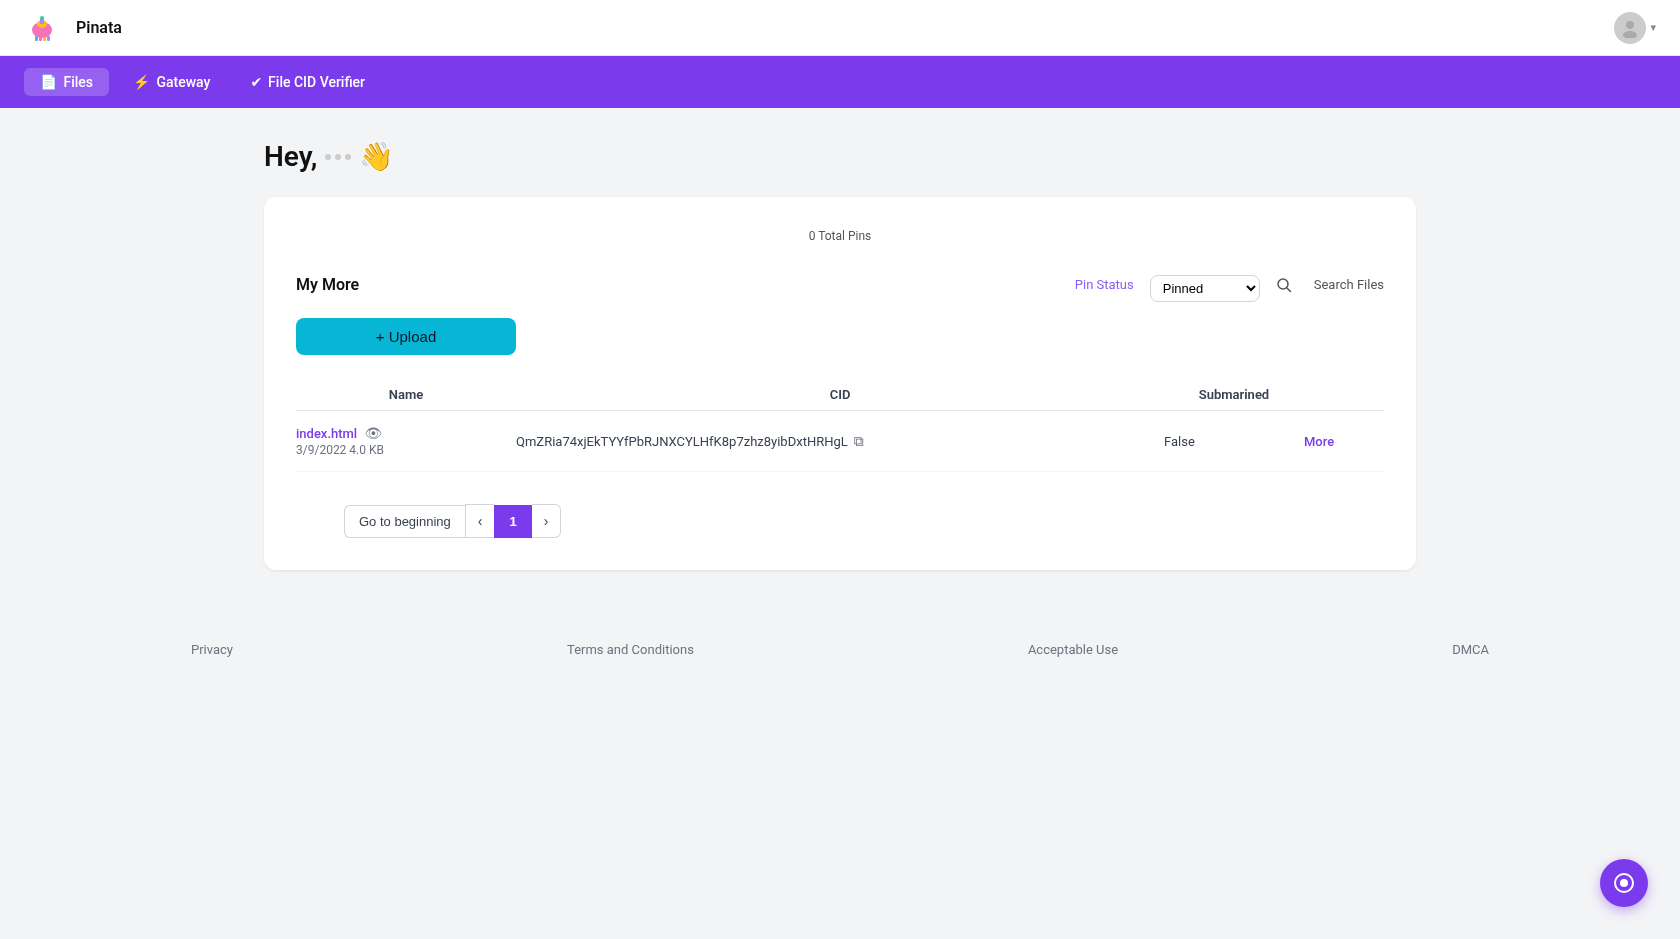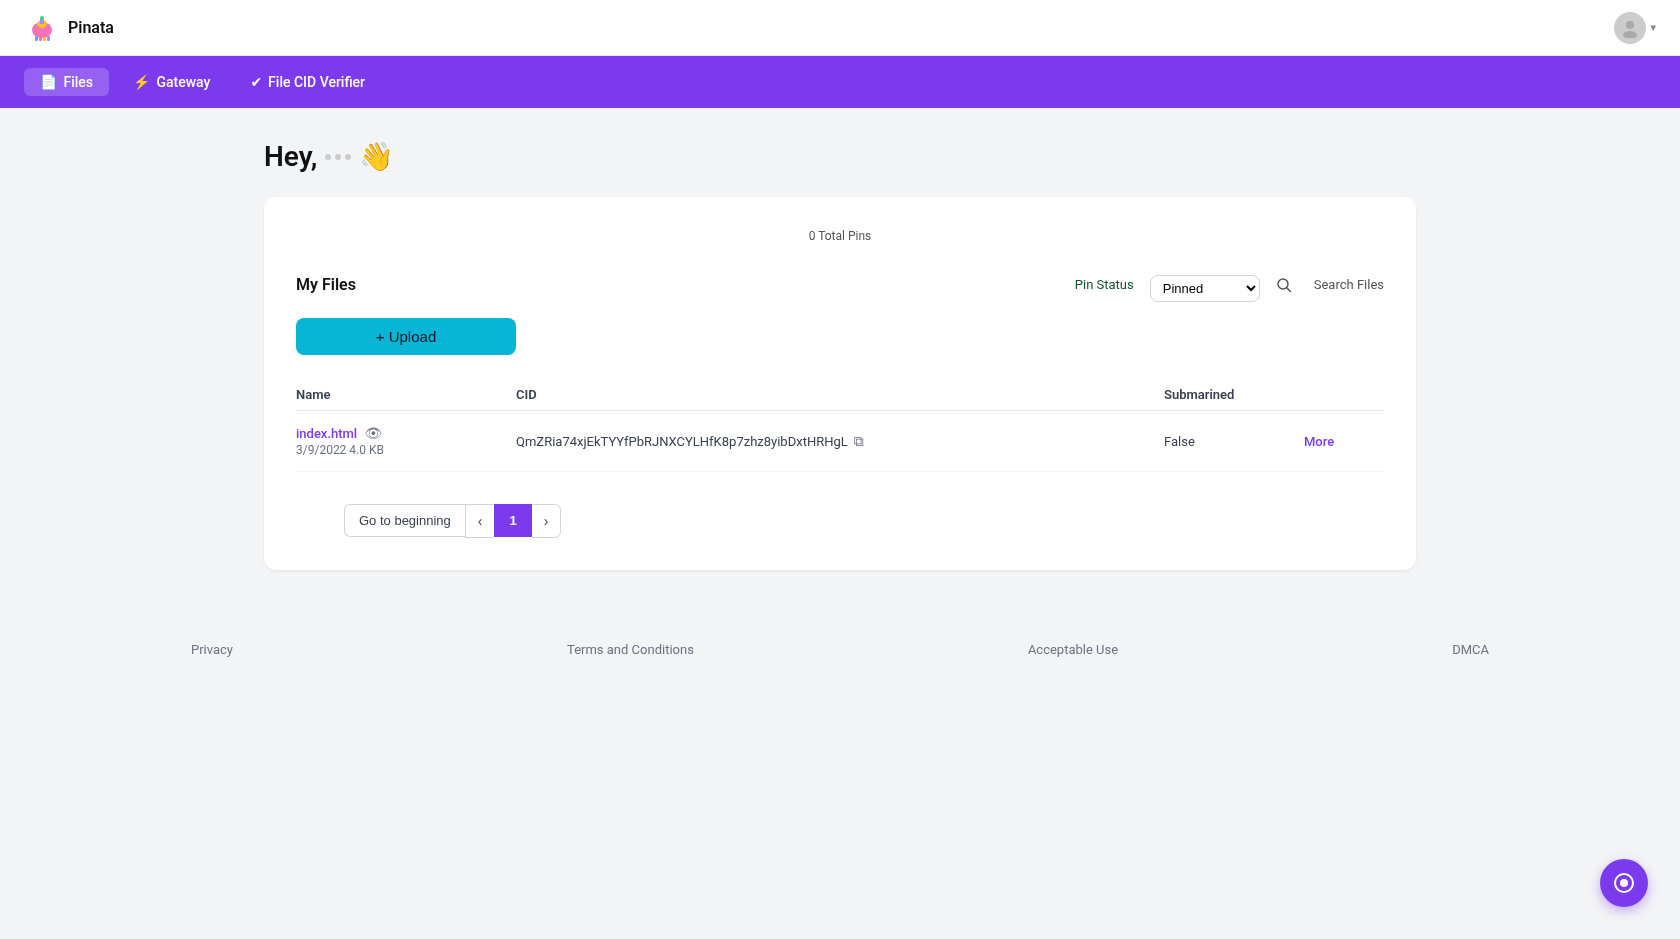--- a/index.html
+++ b/index.html
@@ -18,7 +18,7 @@
     .header-logo {
       display: flex;
       align-items: center;
-      gap: 8px;
+      gap: 16px;
       font-weight: 600;
       font-size: 16px;
       color: #111;

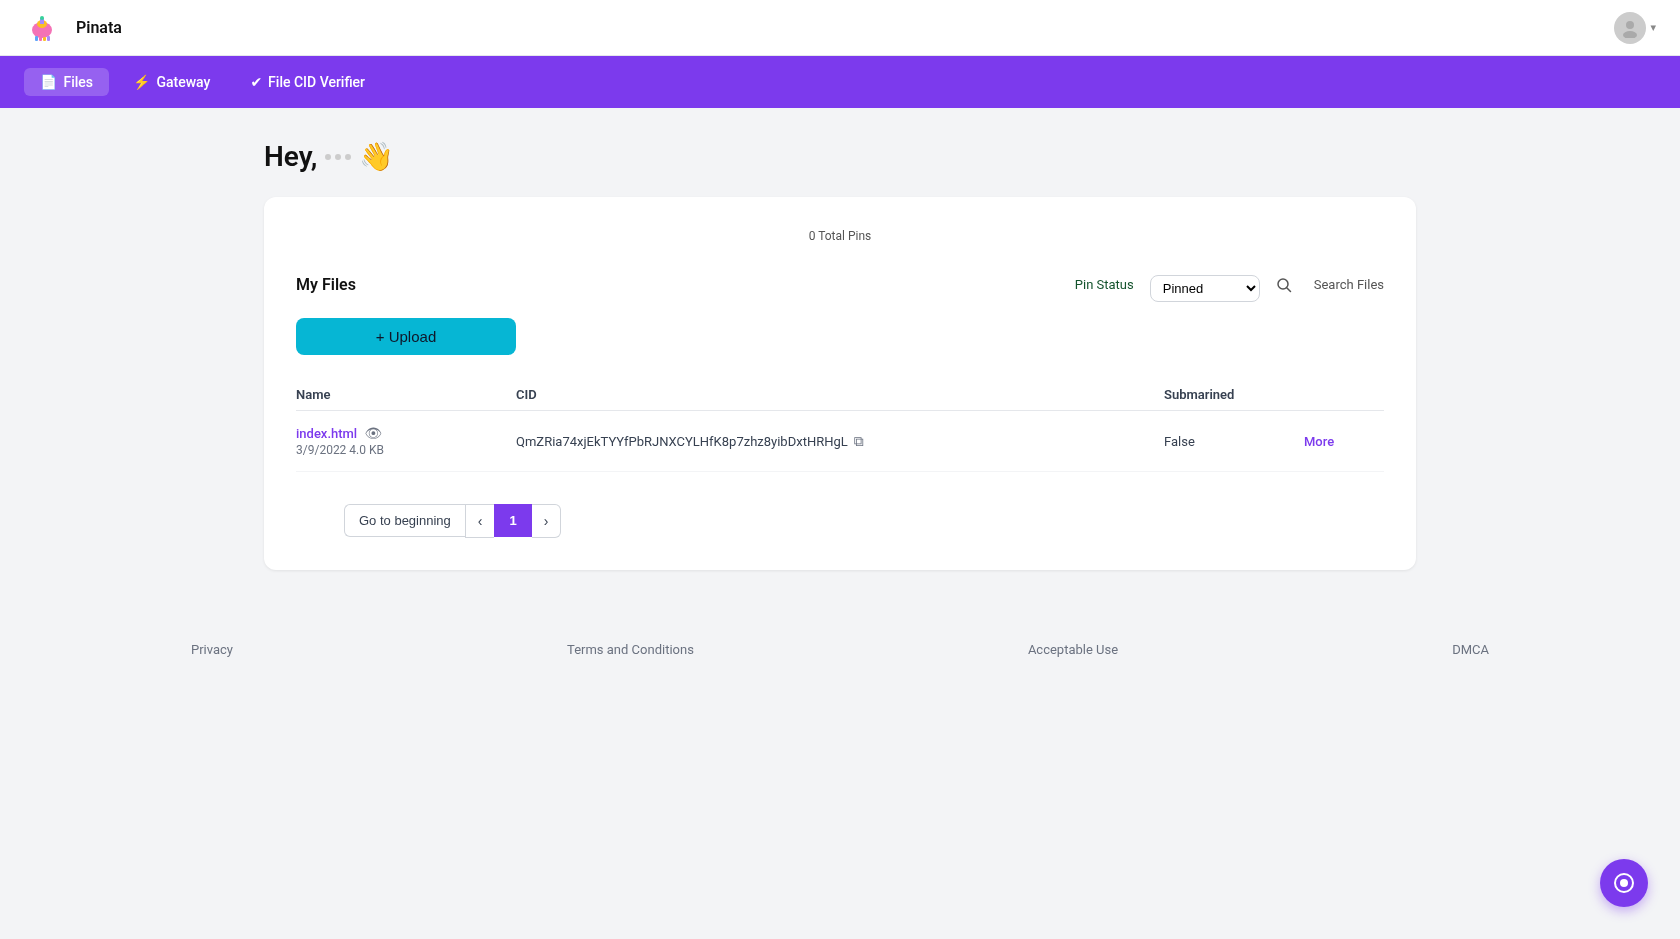--- a/index.html
+++ b/index.html
@@ -383,7 +383,7 @@
     <div class="total-pins">0 Total Pins</div>
 
     <div class="files-header">
-      <div class="files-title">My Files</div>
+      <div class="files-title">My More</div>
       <div class="files-controls">
         <span class="pin-status-label">Pin Status</span>
         <select class="pin-status-select">

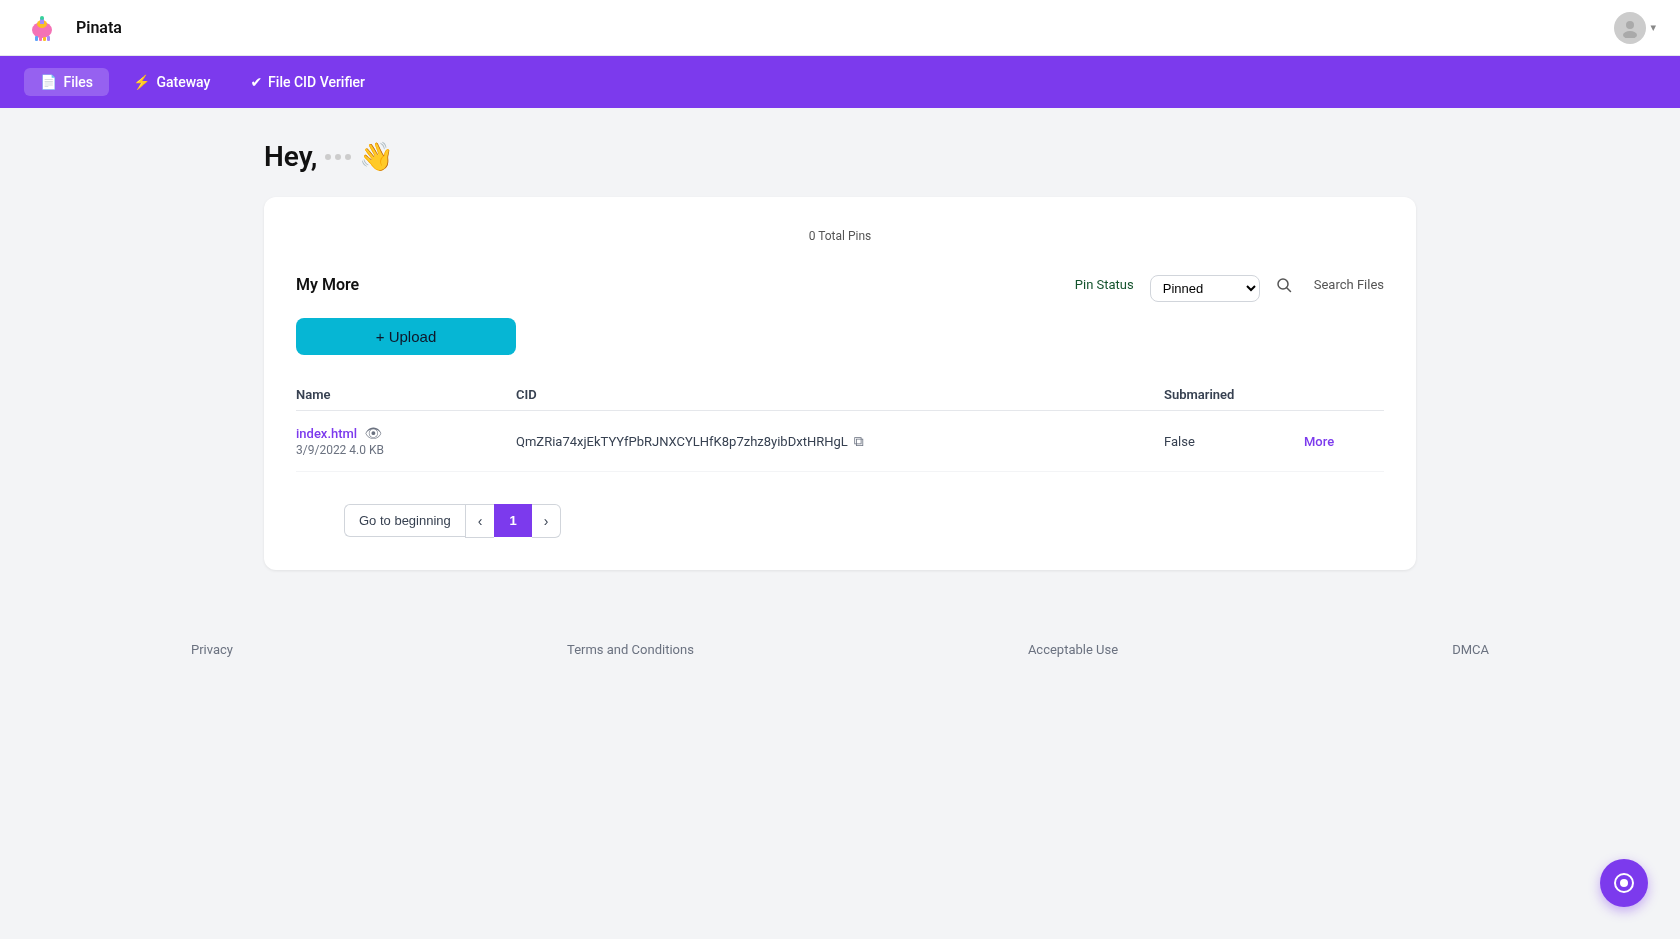--- a/index.html
+++ b/index.html
@@ -138,7 +138,7 @@
 
     .pin-status-label {
       font-size: 13px;
-      color: #14532d;
+      color: #8b5cf6;
     }
 
     .pin-status-select {

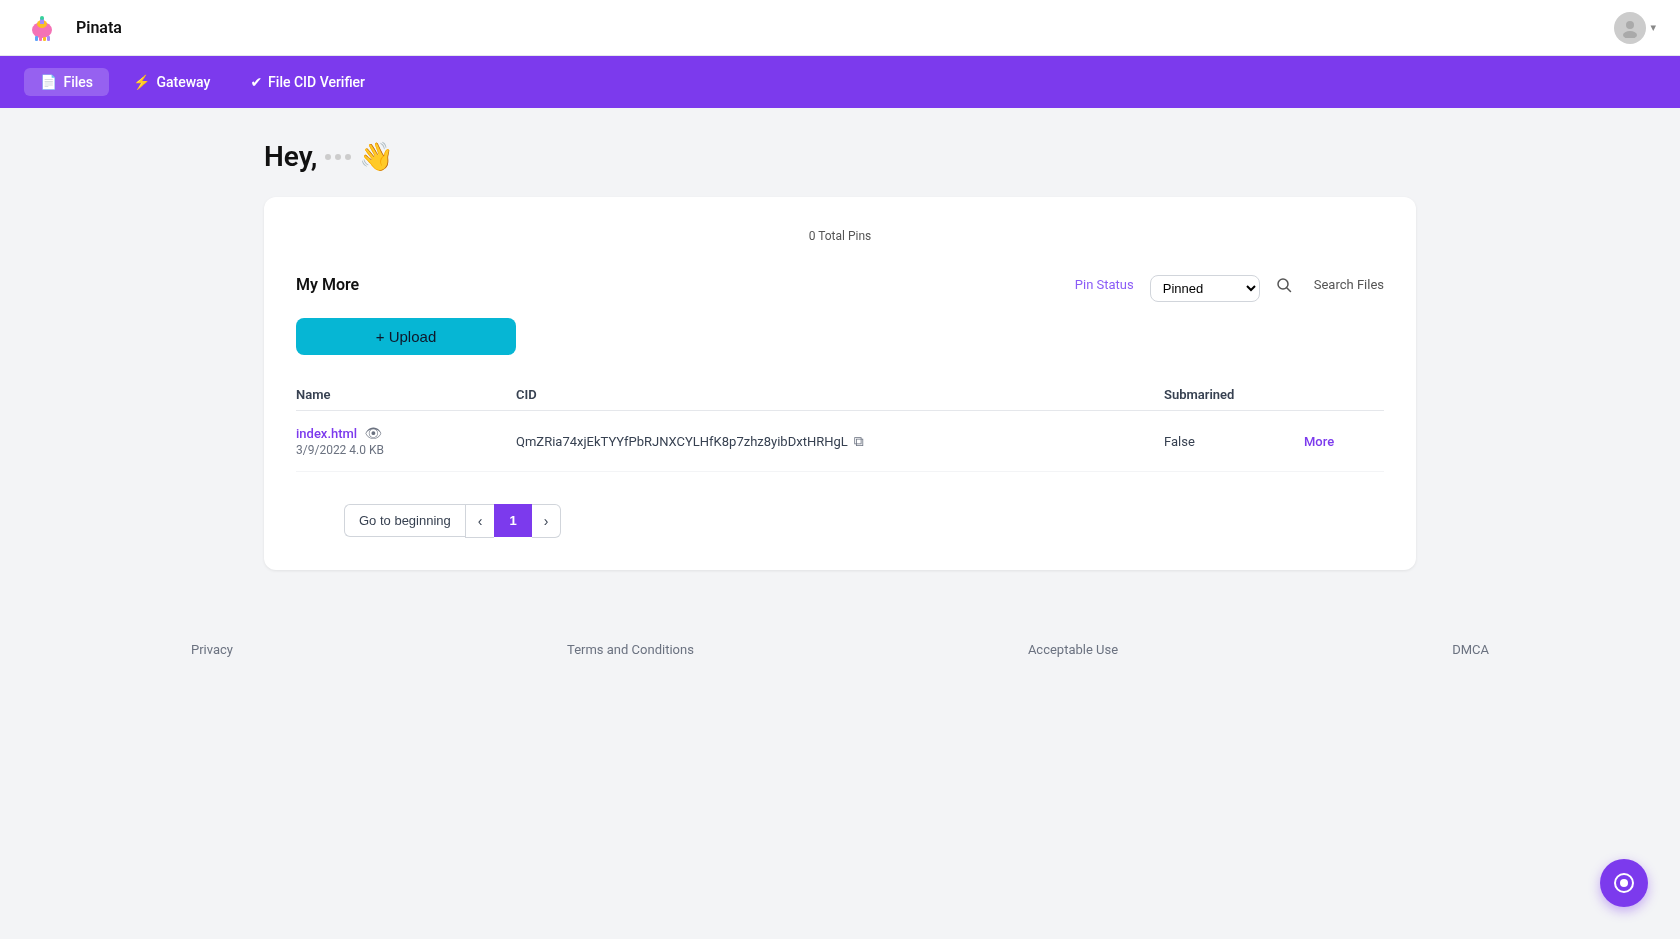--- a/index.html
+++ b/index.html
@@ -185,7 +185,7 @@
       border-collapse: collapse;
     }
     .table th {
-      text-align: left;
+      text-align: center;
       font-size: 13px;
       font-weight: 600;
       color: #374151;

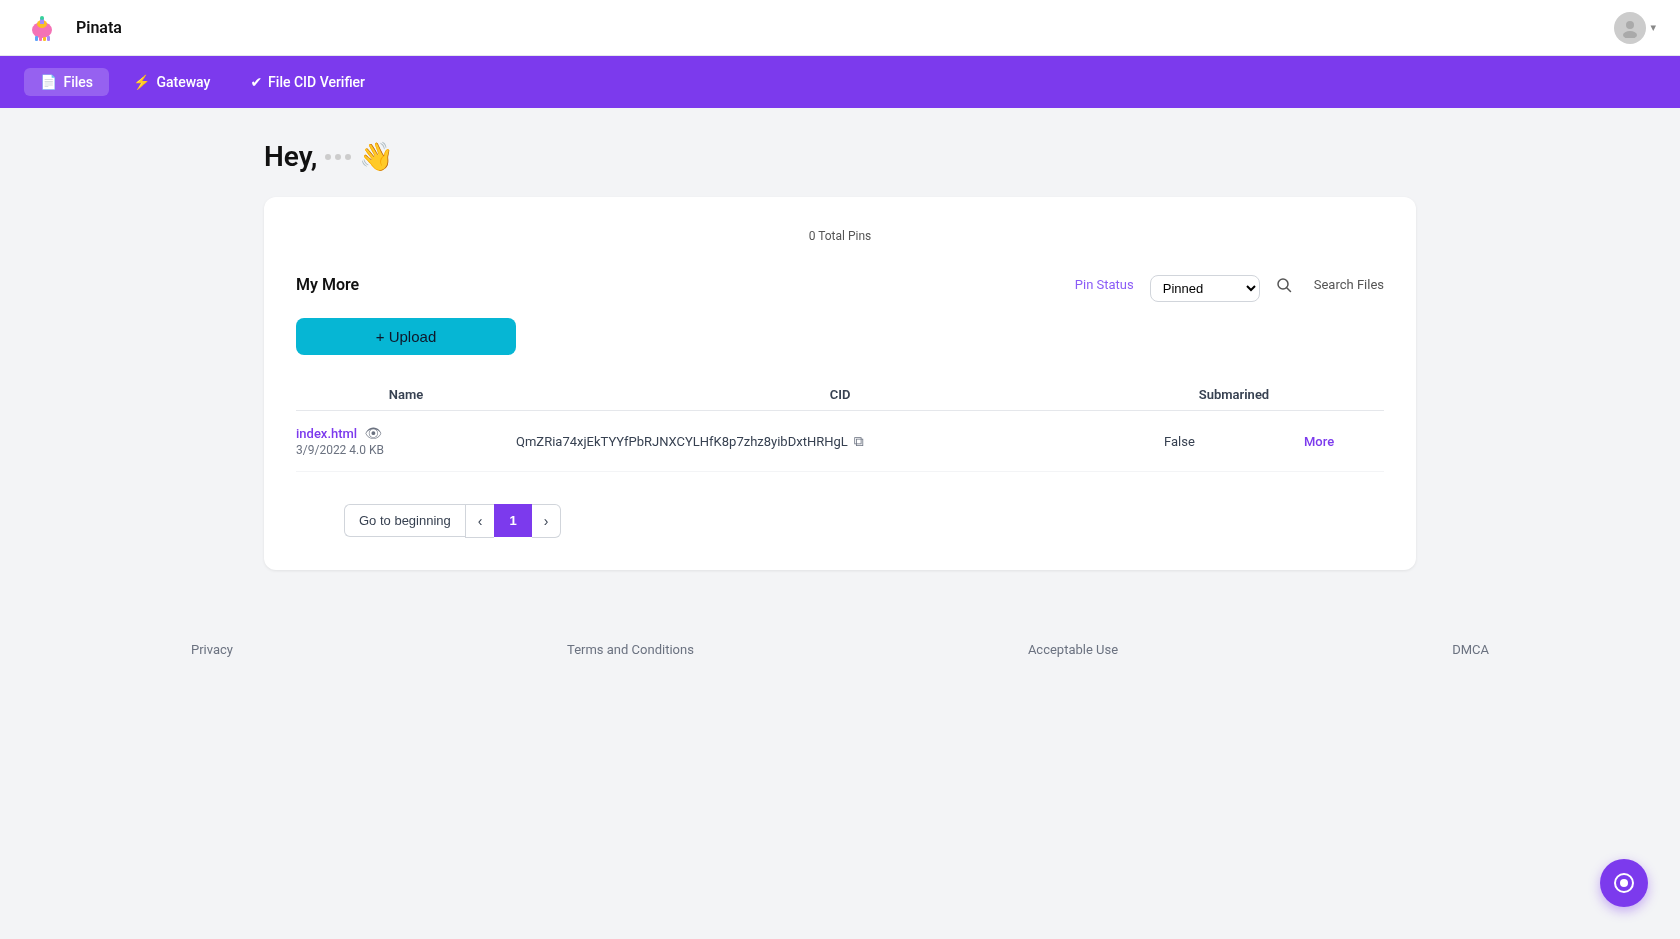--- a/index.html
+++ b/index.html
@@ -239,7 +239,7 @@
     
     .pagination {
       display: flex;
-      align-items: flex-start;
+      align-items: center;
       gap: 0;
       margin-top: 32px;
       padding-left: 48px;

